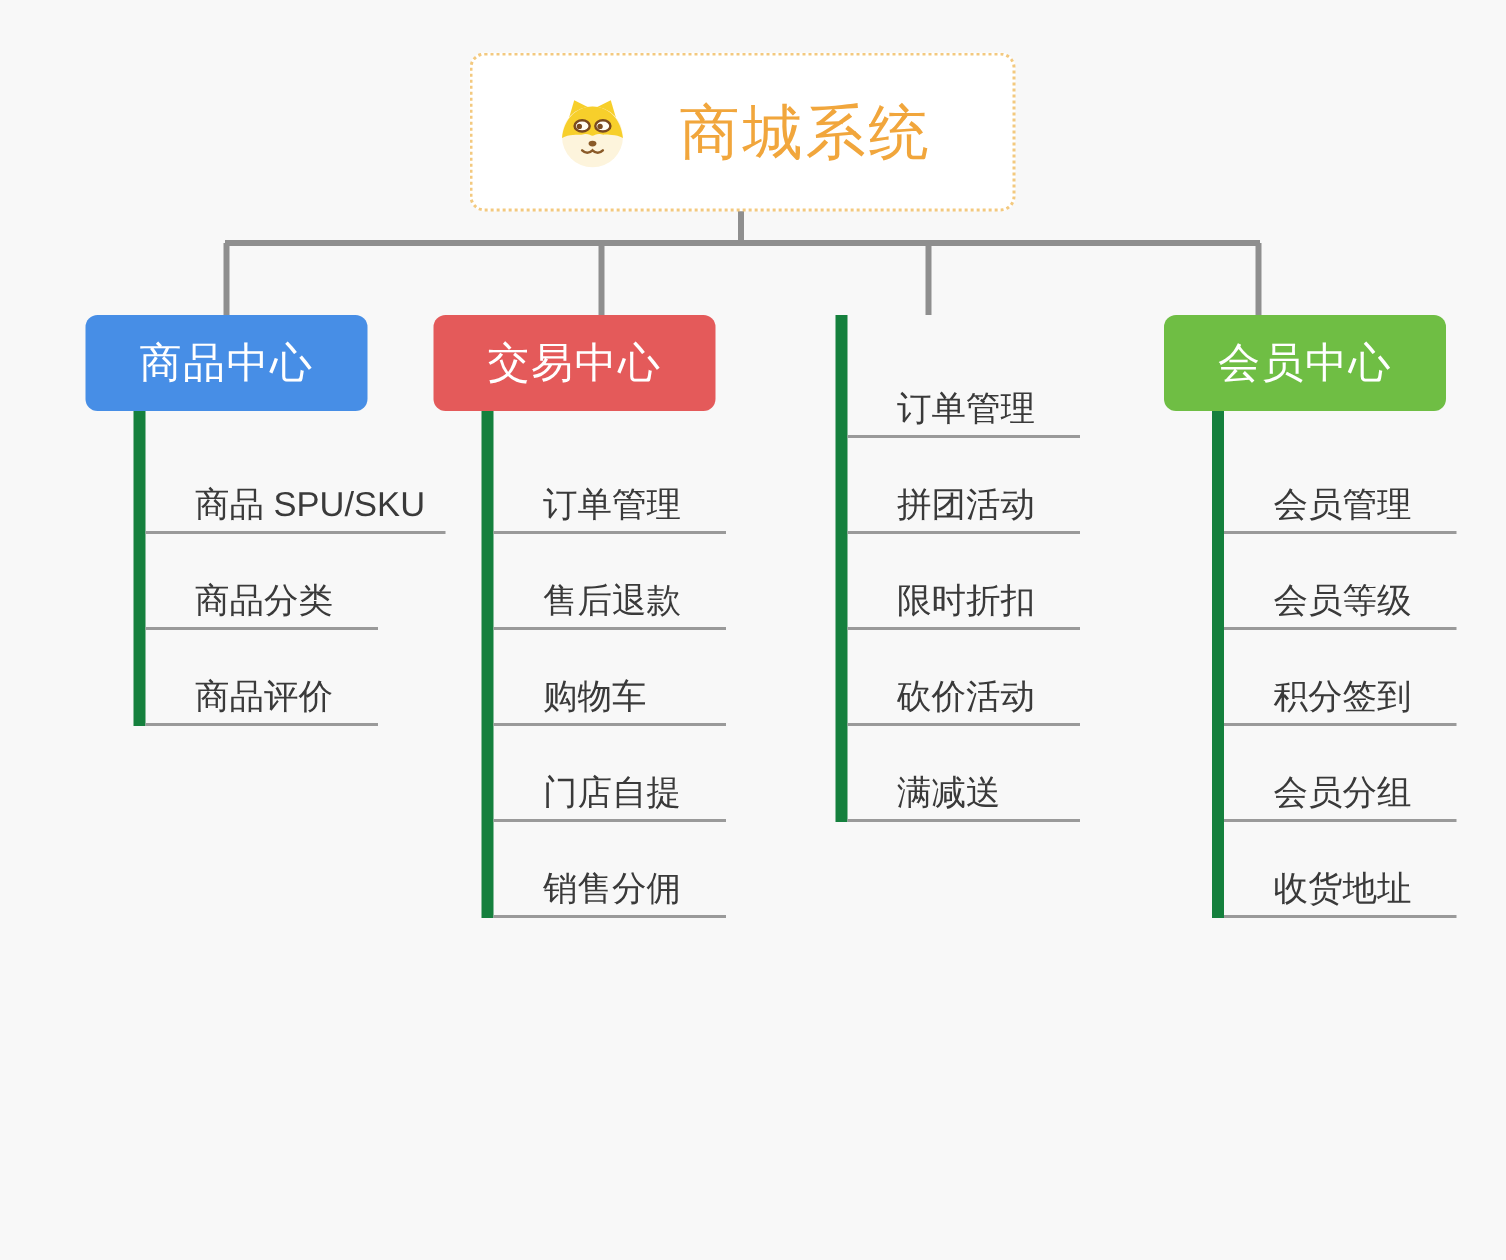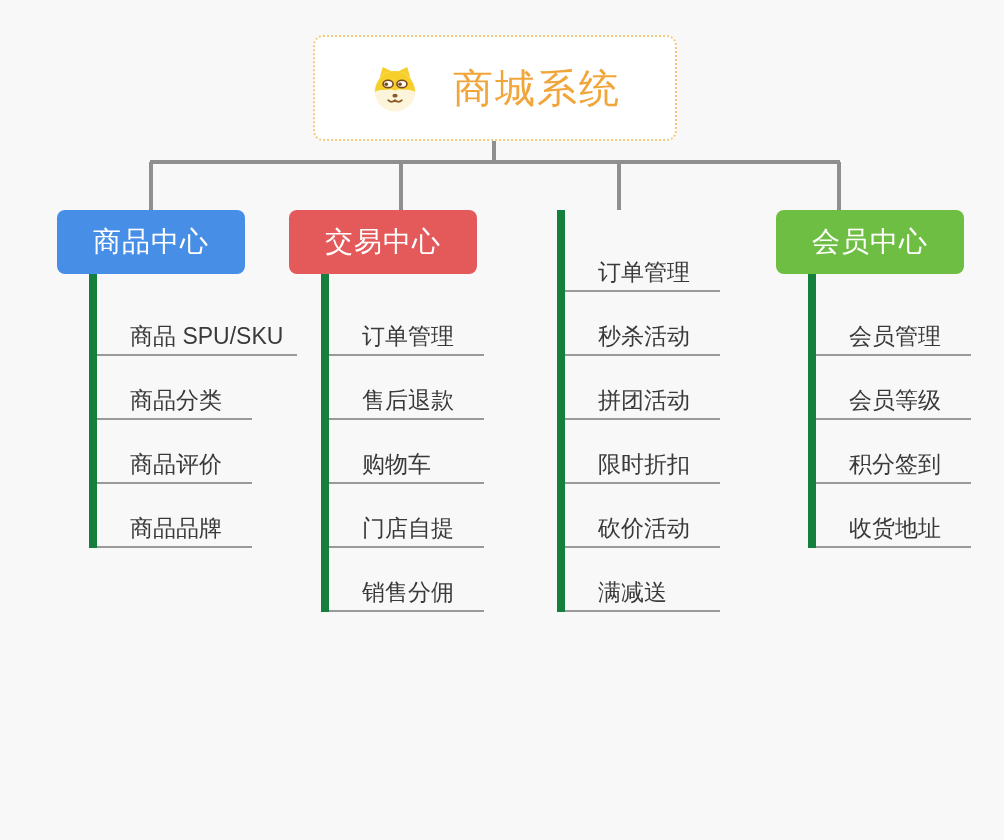--- a/index.html
+++ b/index.html
@@ -144,9 +144,6 @@
         <span class="child-label">订单管理</span>
       </div>
     <div class="child">
-        <span class="child-label">秒杀活动</span>
-      </div>
-    <div class="child">
         <span class="child-label">拼团活动</span>
       </div>
     <div class="child">

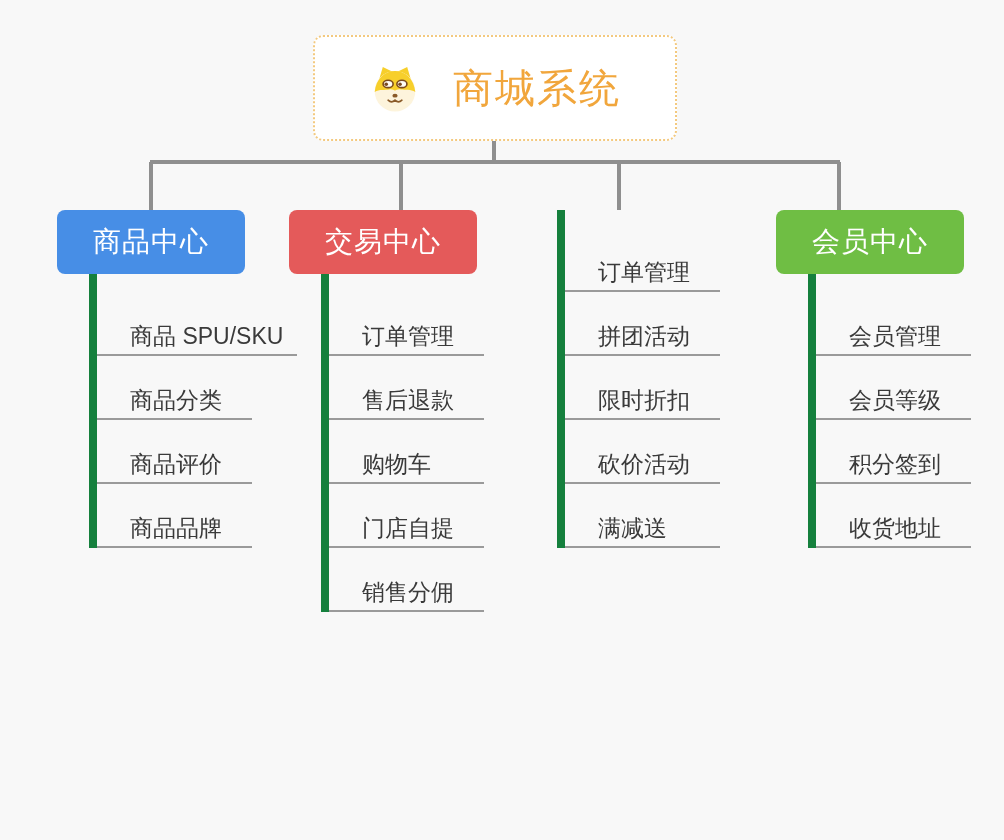--- a/index.html
+++ b/index.html
@@ -111,9 +111,6 @@
     <div class="child">
         <span class="child-label">商品评价</span>
       </div>
-    <div class="child">
-        <span class="child-label">商品品牌</span>
-      </div>
   </div>
 </div>
 

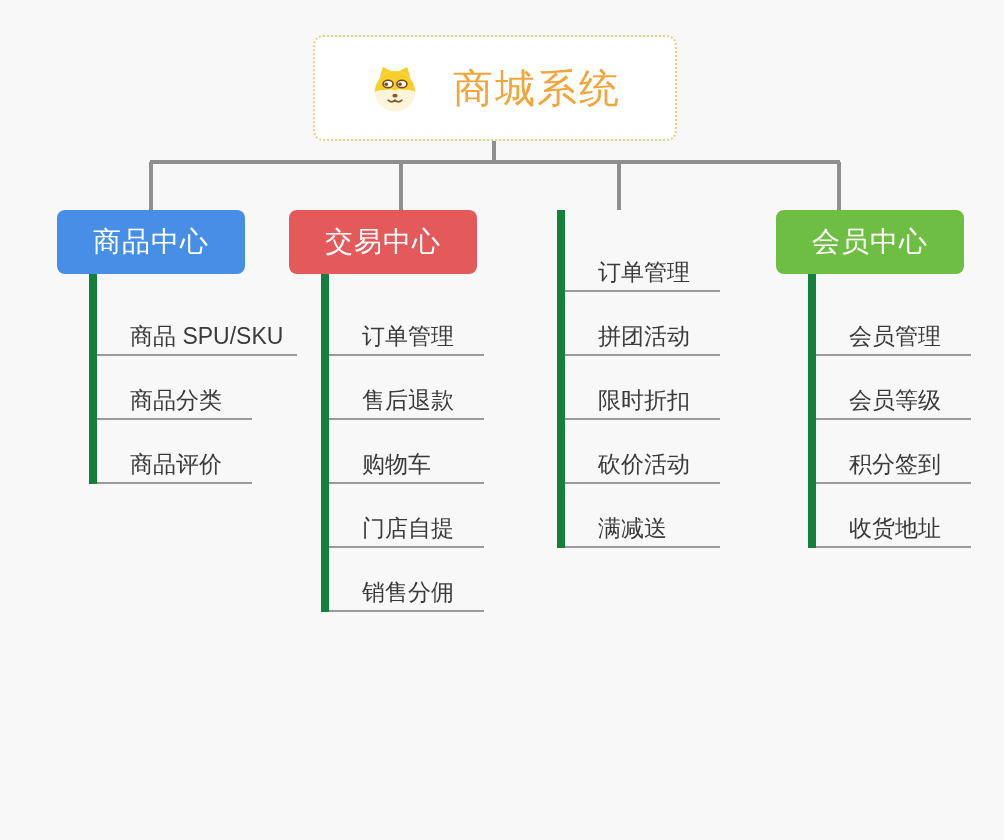--- a/index.html
+++ b/index.html
@@ -168,6 +168,9 @@
         <span class="child-label">积分签到</span>
       </div>
     <div class="child">
+        <span class="child-label">会员分组</span>
+      </div>
+    <div class="child">
         <span class="child-label">收货地址</span>
       </div>
   </div>

